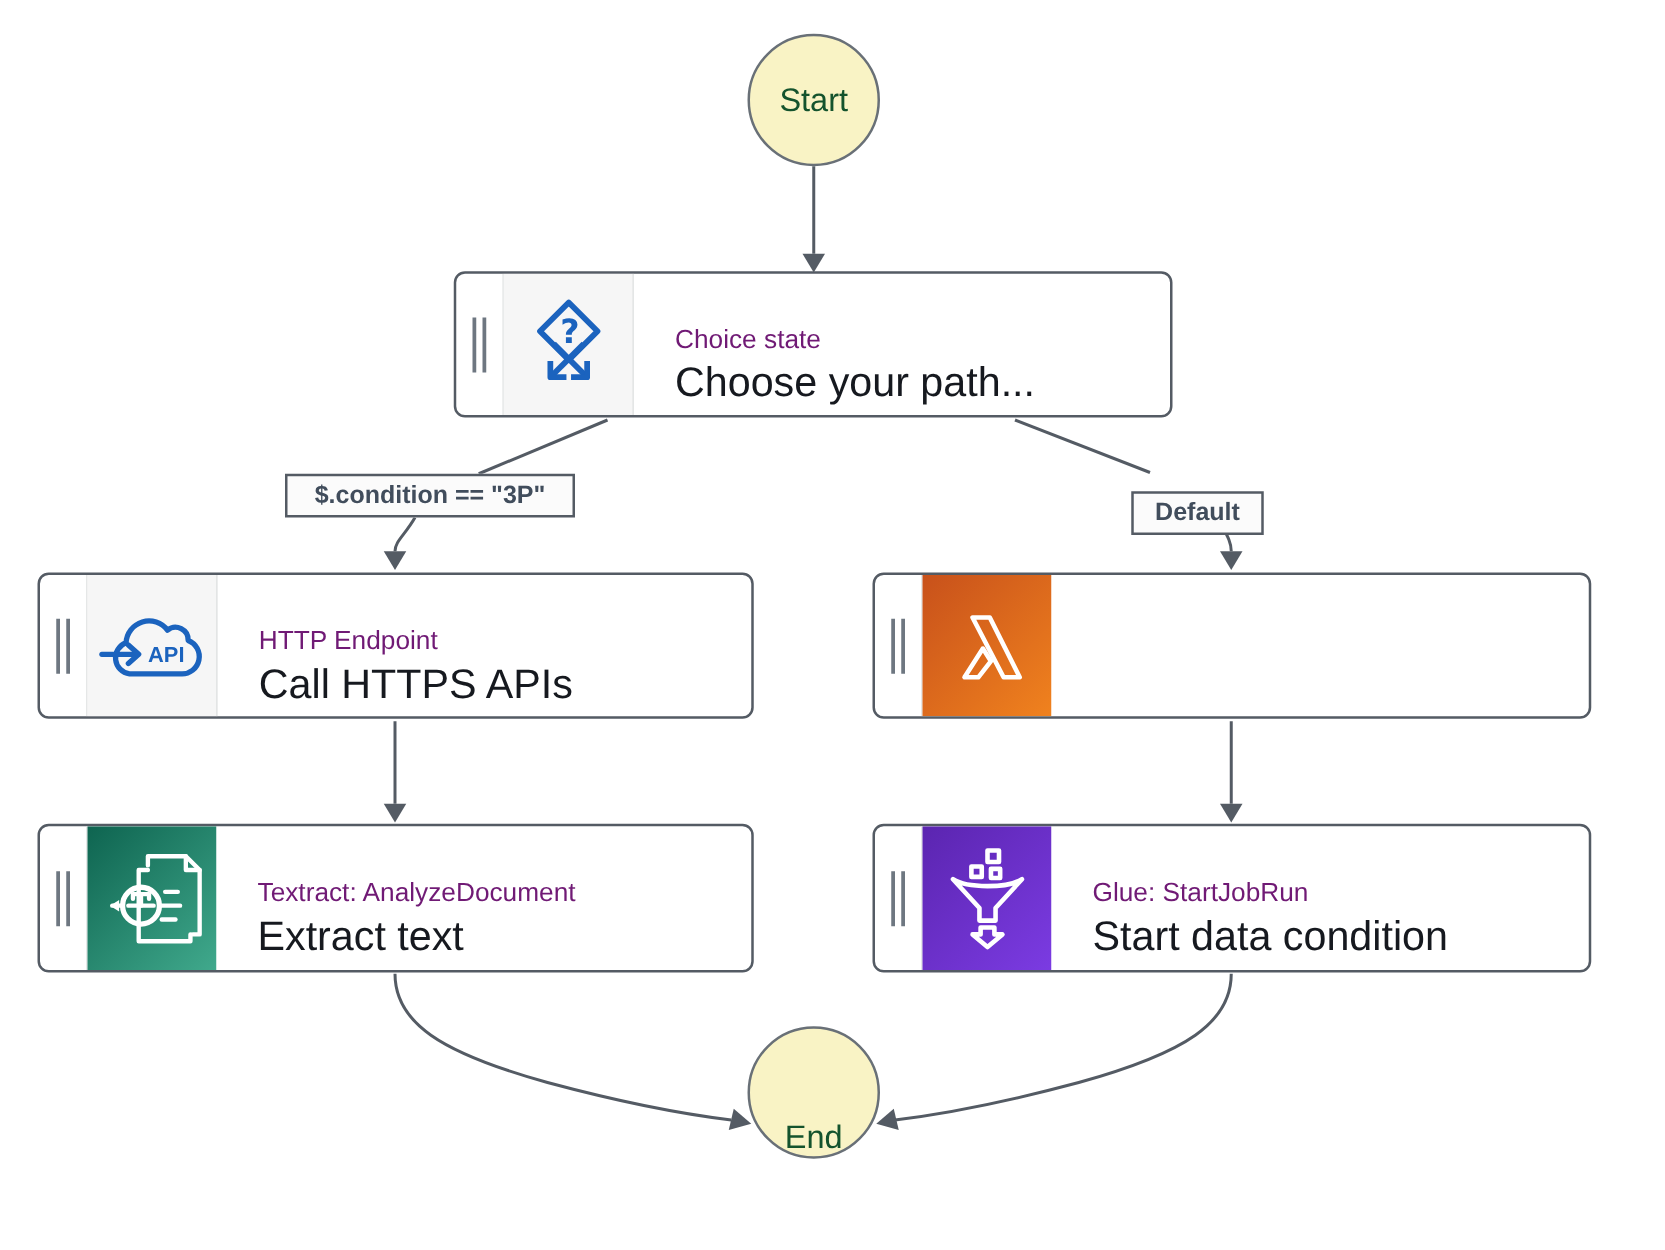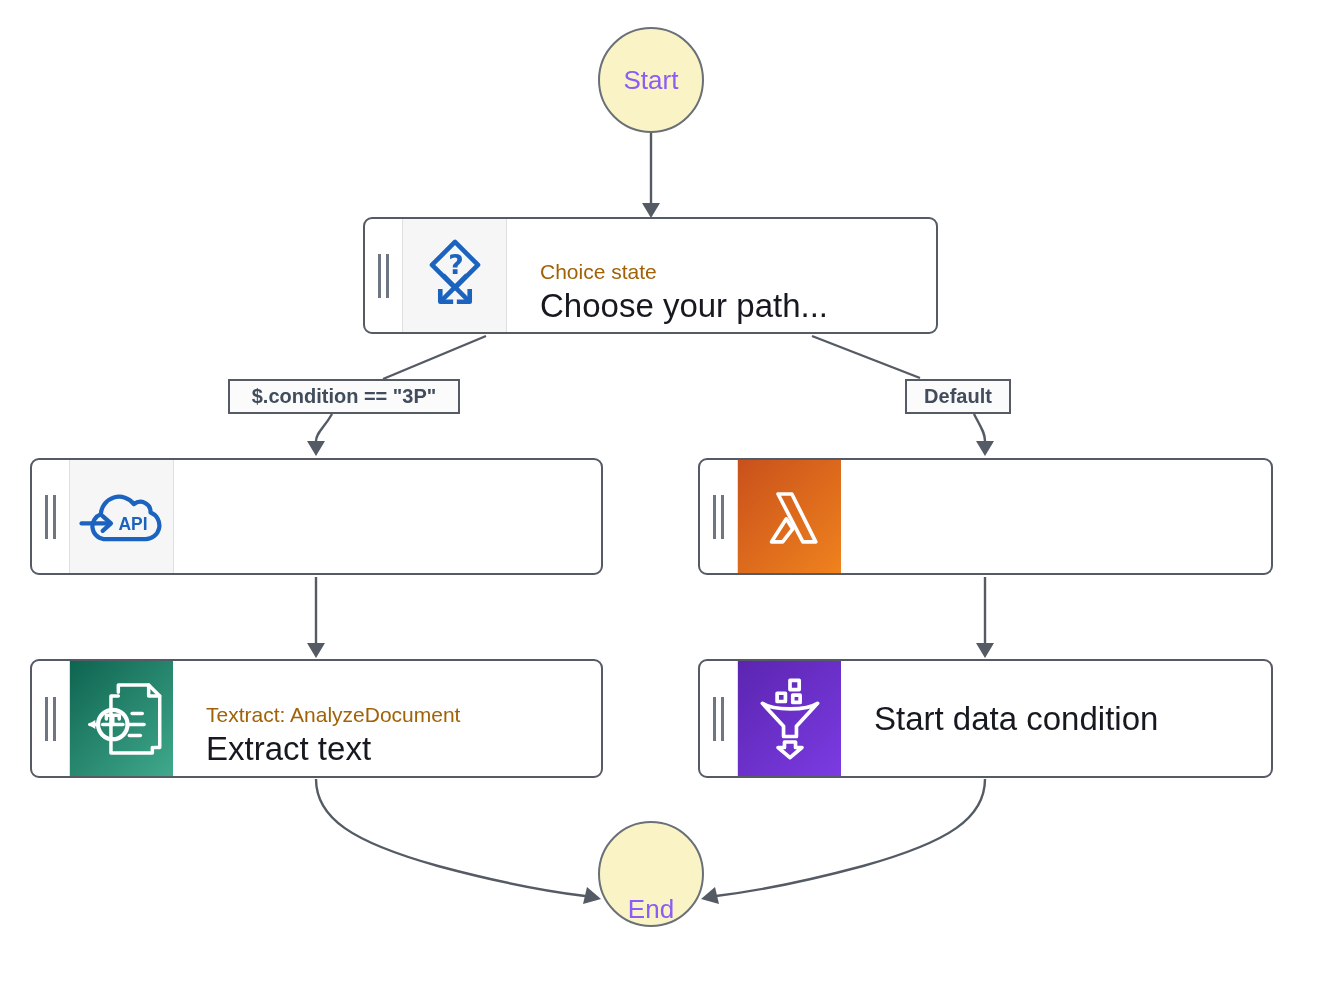--- a/index.html
+++ b/index.html
@@ -10,7 +10,7 @@
   .terminal{position:absolute;width:106px;height:106px;border-radius:50%;
     background:#F9F3C5;border:2px solid #697077;box-sizing:border-box;
     display:flex;align-items:center;justify-content:center;
-    font-size:26px;color:#8b5cf6;z-index:2;}
+    font-size:26px;color:#14532d;z-index:2;}
 
   .node{position:absolute;display:flex;background:#ffffff;
     border:2px solid #545B64;border-radius:9px;box-sizing:border-box;

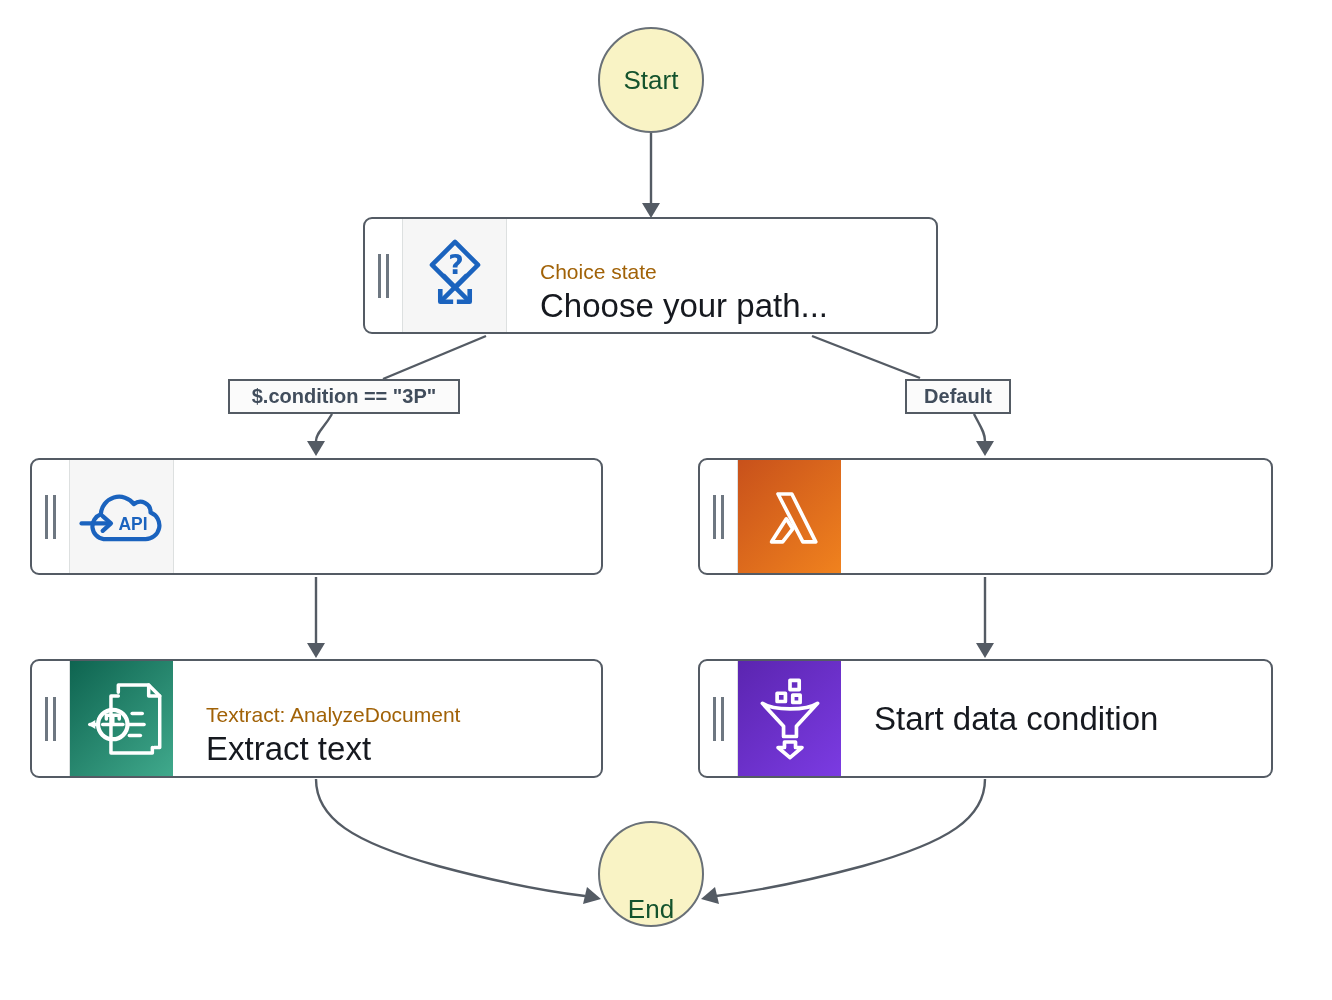--- a/index.html
+++ b/index.html
@@ -23,7 +23,7 @@
   .iconbox.light{background:#F6F6F6;border-right:1px solid #DDE0E0;}
   .textbox{flex:1;display:flex;flex-direction:column;justify-content:center;
     padding-left:33px;gap:3px;min-width:0;}
-  .svc{font-size:21px;color:#a16207;line-height:1.15;margin-top:34px;}
+  .svc{font-size:21px;color:#701a75;line-height:1.15;margin-top:34px;}
   .sname{font-size:33px;color:#16191F;line-height:1.15;}
 
   .elabel{position:absolute;background:#FBFBFB;border:2px solid #545B64;

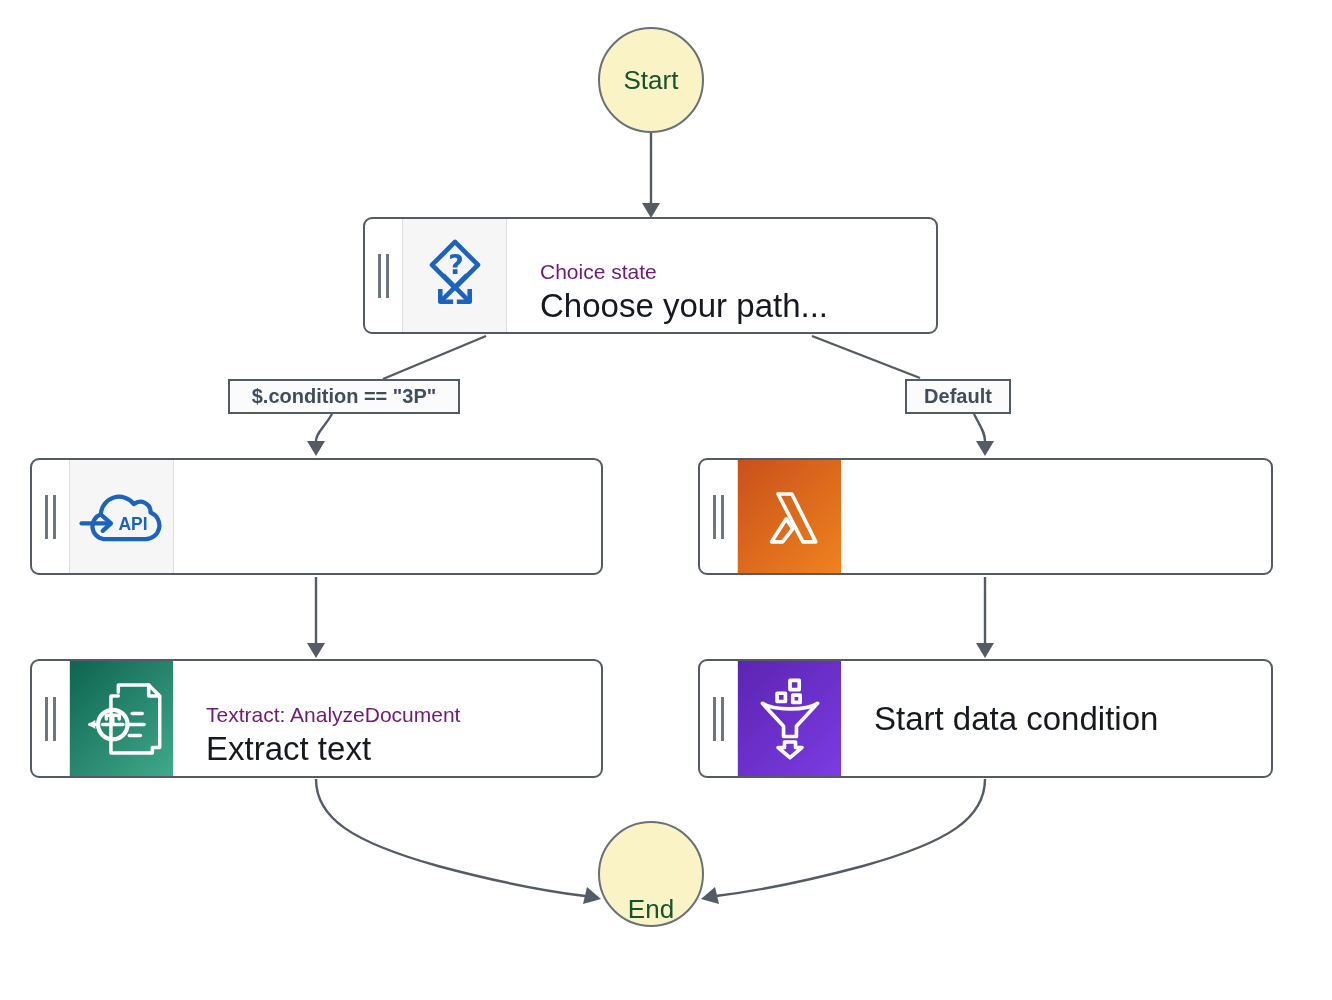--- a/index.html
+++ b/index.html
@@ -92,7 +92,7 @@
     <span>$.condition == "3P"</span>
   </div>
 
-  <div class="elabel" style="left:905px;top:379px;width:106px;height:35px;">
+  <div class="elabel" style="left:905px;top:393px;width:106px;height:35px;">
     <span>Default</span>
   </div>
 

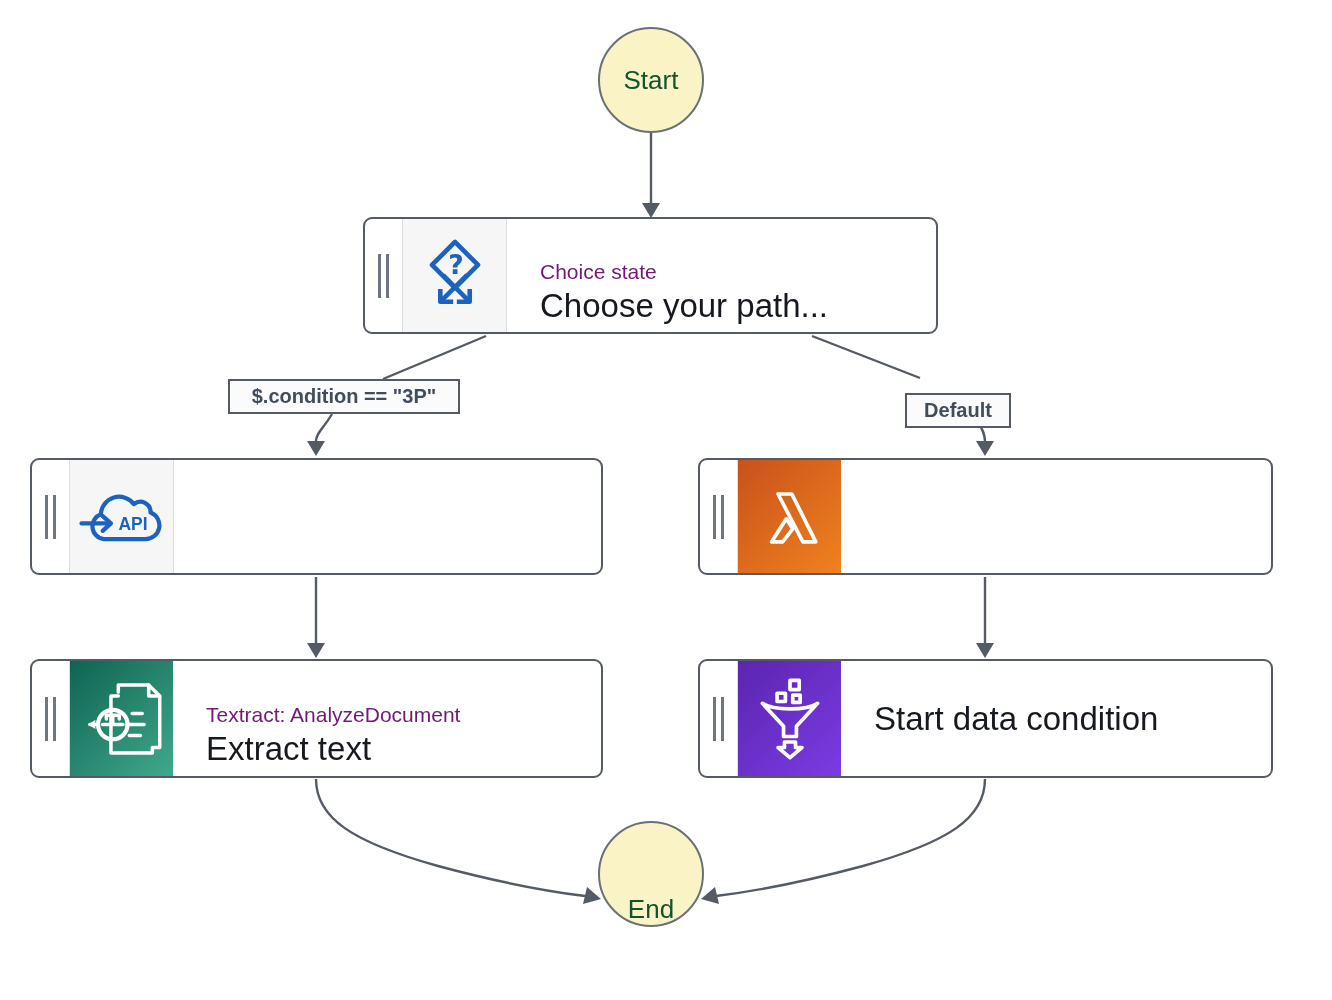--- a/index.html
+++ b/index.html
@@ -111,6 +111,10 @@
         <text x="62" y="64" fill="#1B63BE" font-size="19" font-weight="bold" text-anchor="middle" font-family="Liberation Sans, sans-serif">API</text>
       </svg>
     </div>
+    <div class="textbox">
+      <span class="svc">HTTP Endpoint</span>
+      <span class="sname">Call HTTPS APIs</span>
+    </div>
   </div>
 
   <div class="node" style="left:698px;top:458px;width:575px;">

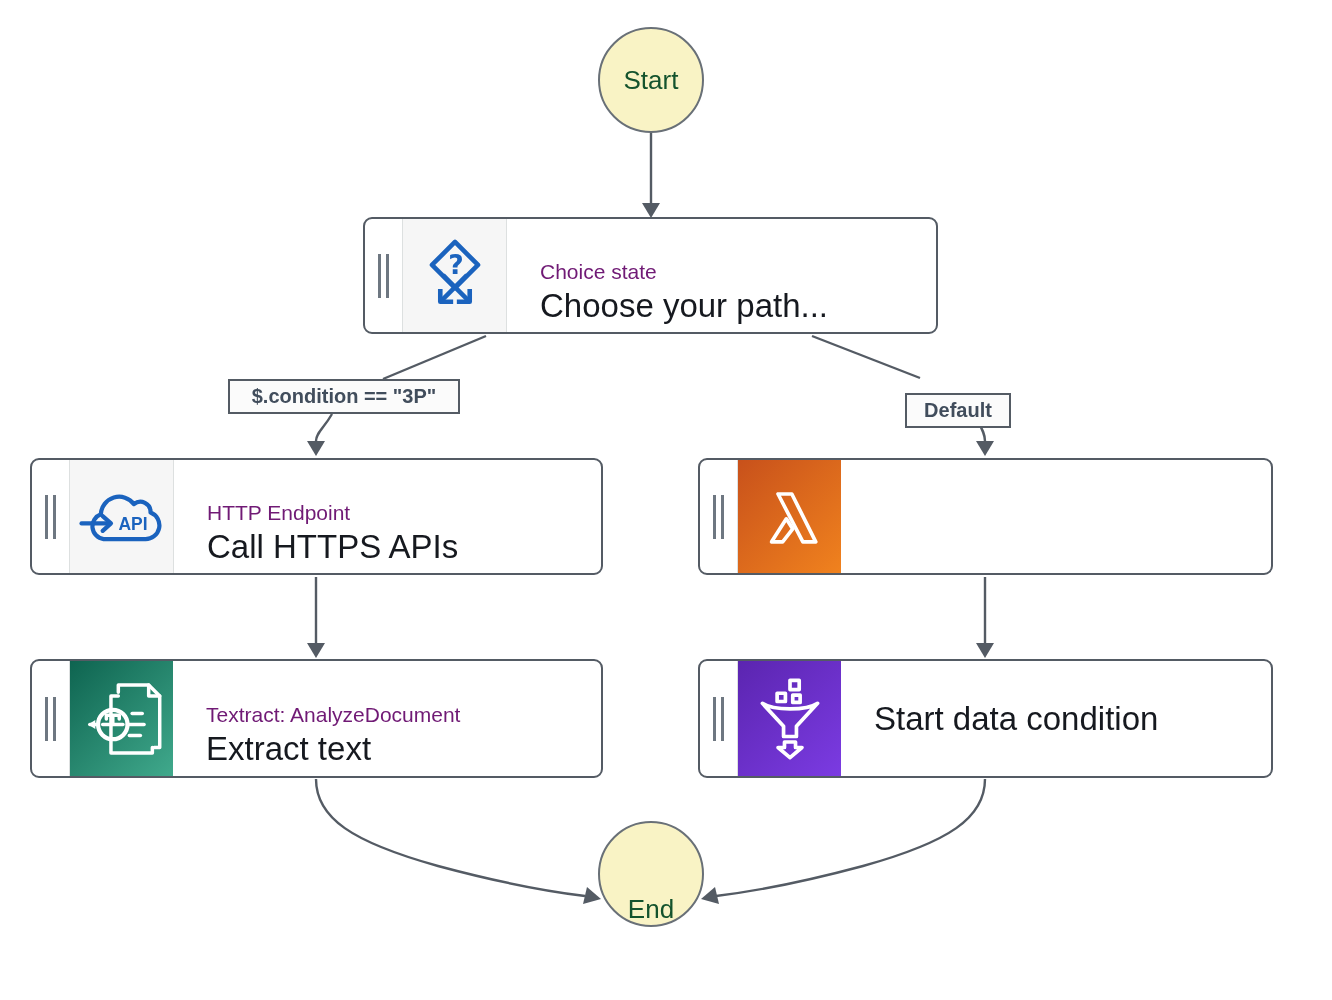--- a/index.html
+++ b/index.html
@@ -177,6 +177,7 @@
       </svg>
     </div>
     <div class="textbox">
+      <span class="svc">Glue: StartJobRun</span>
       <span class="sname">Start data condition</span>
     </div>
   </div>

